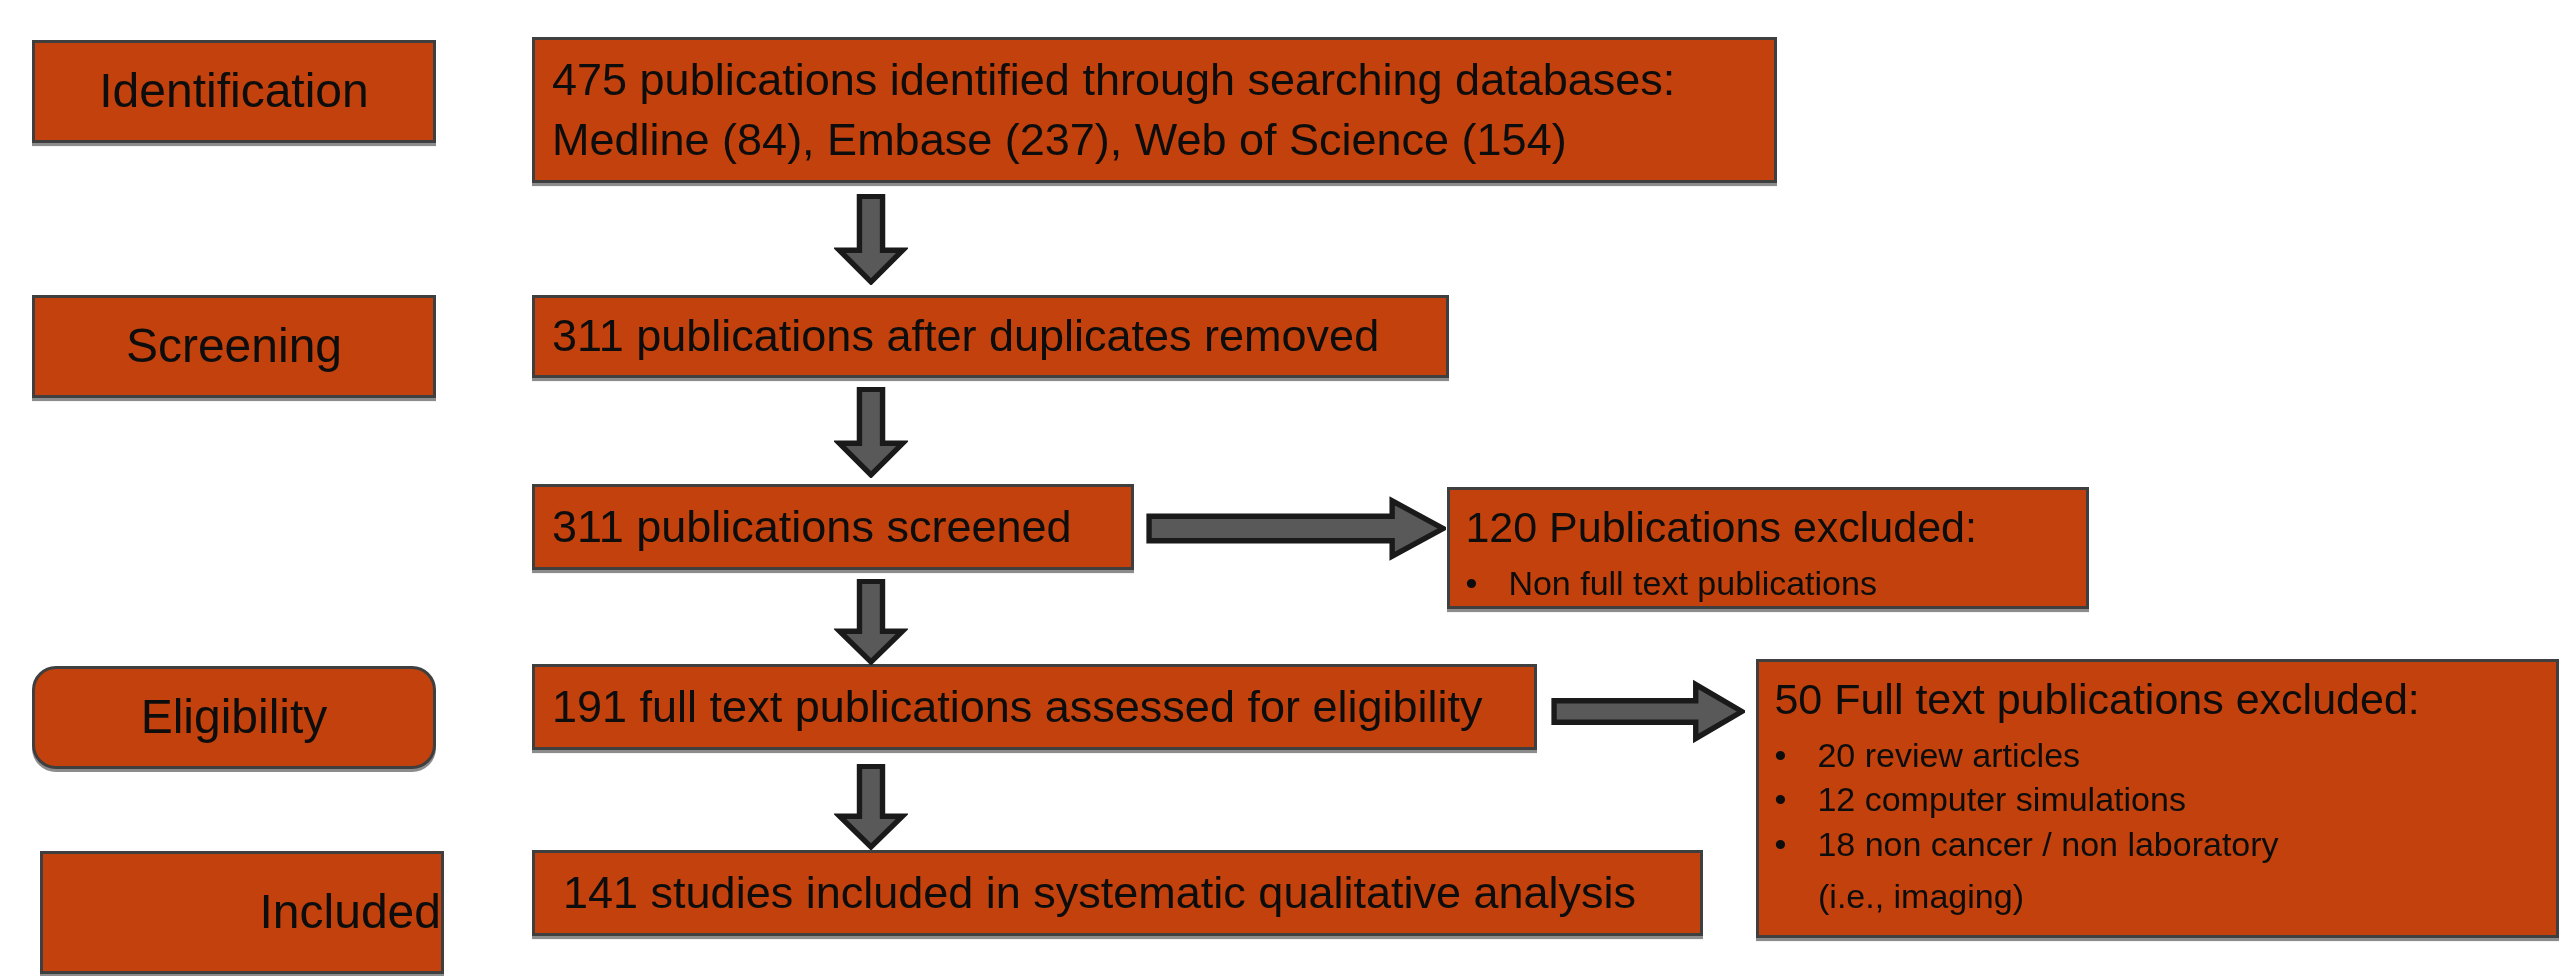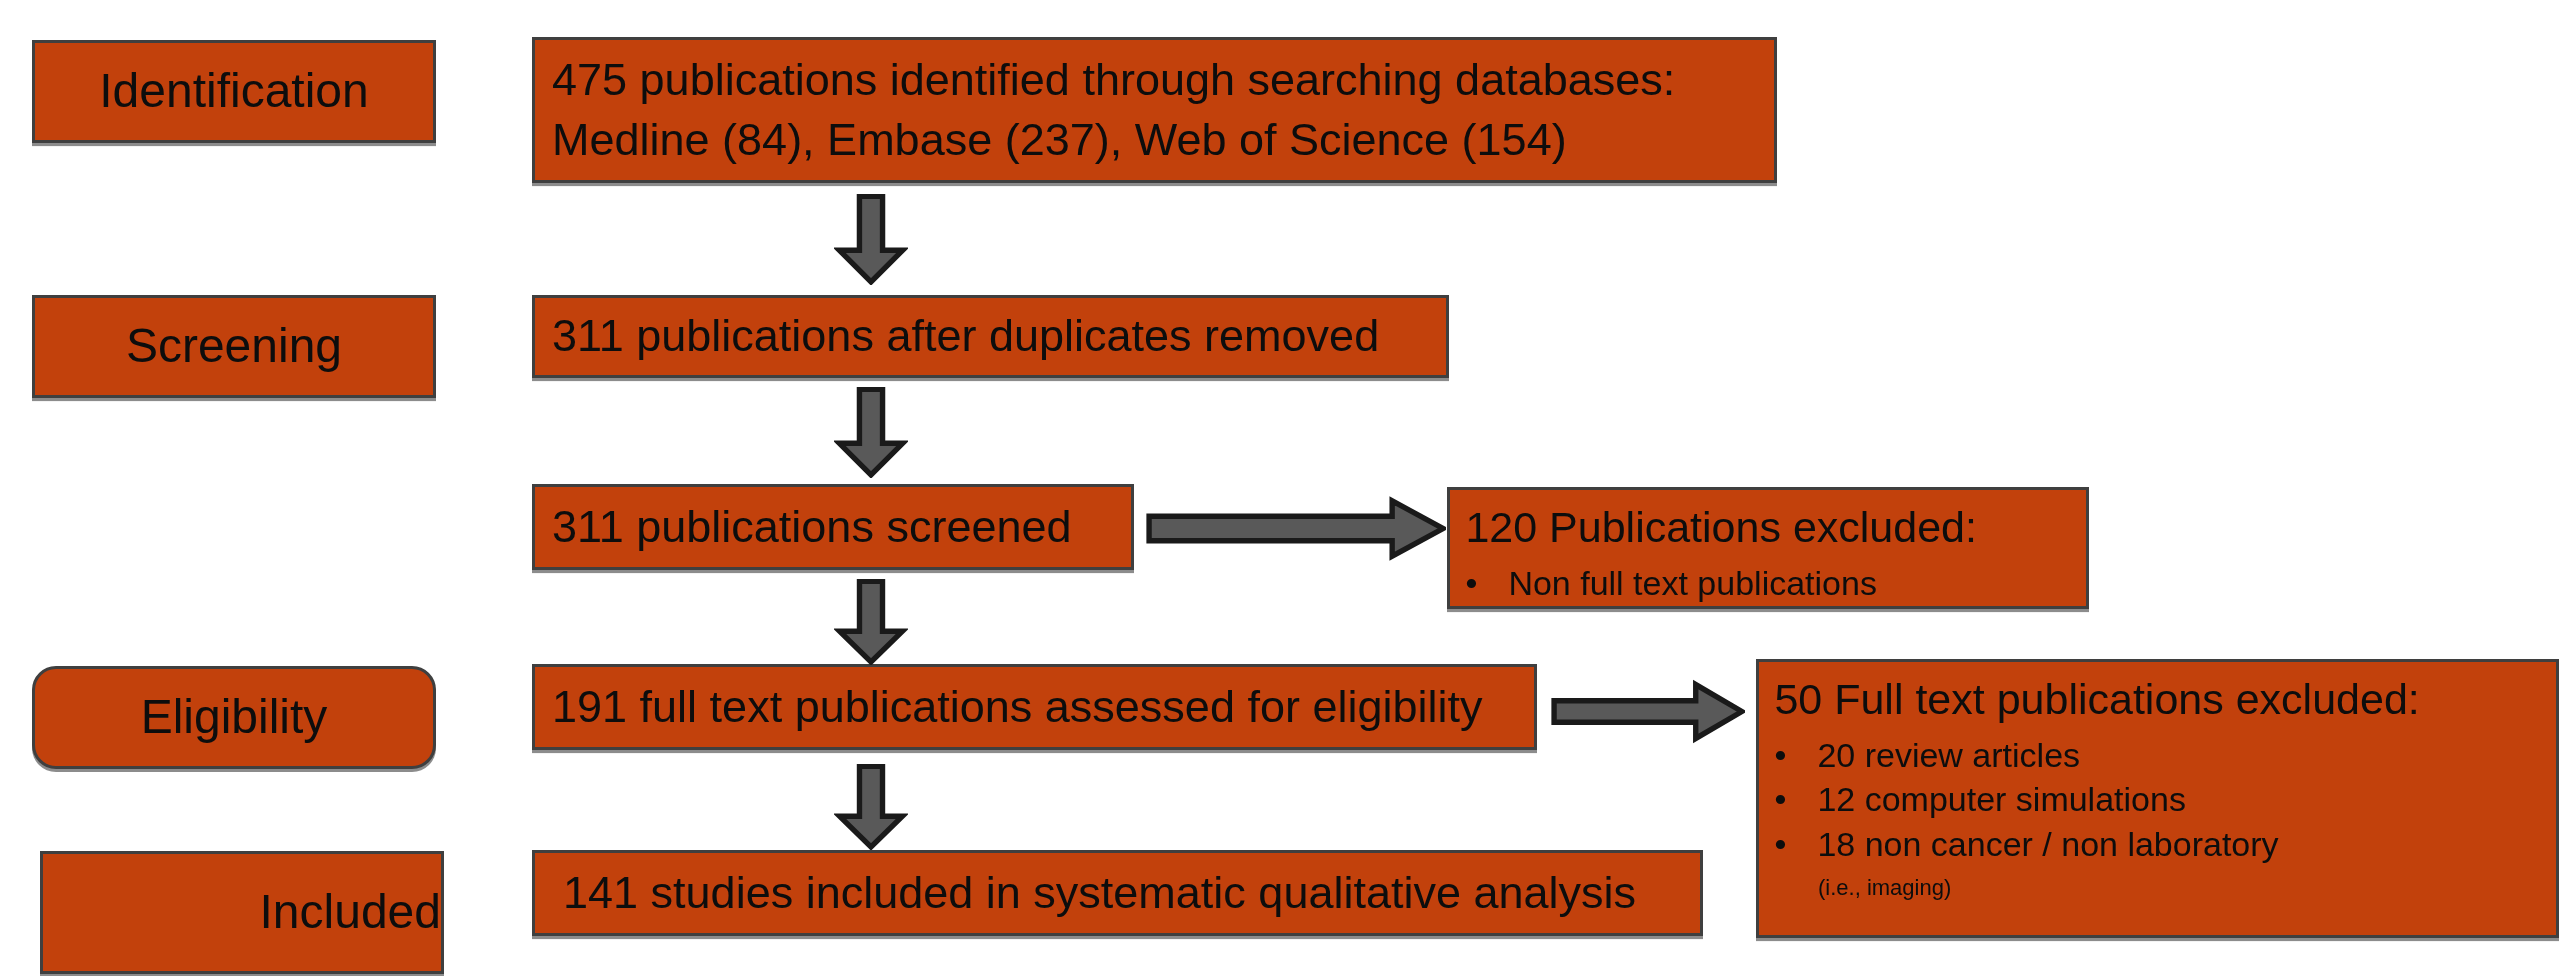--- a/index.html
+++ b/index.html
@@ -75,7 +75,7 @@
   }
   .excl li .litxt{display:block;}
   .excl .cont{
-    font-size:22px;
+    font-size:34px;
     line-height:1.30;
     padding-left:59px;
     white-space:nowrap;

